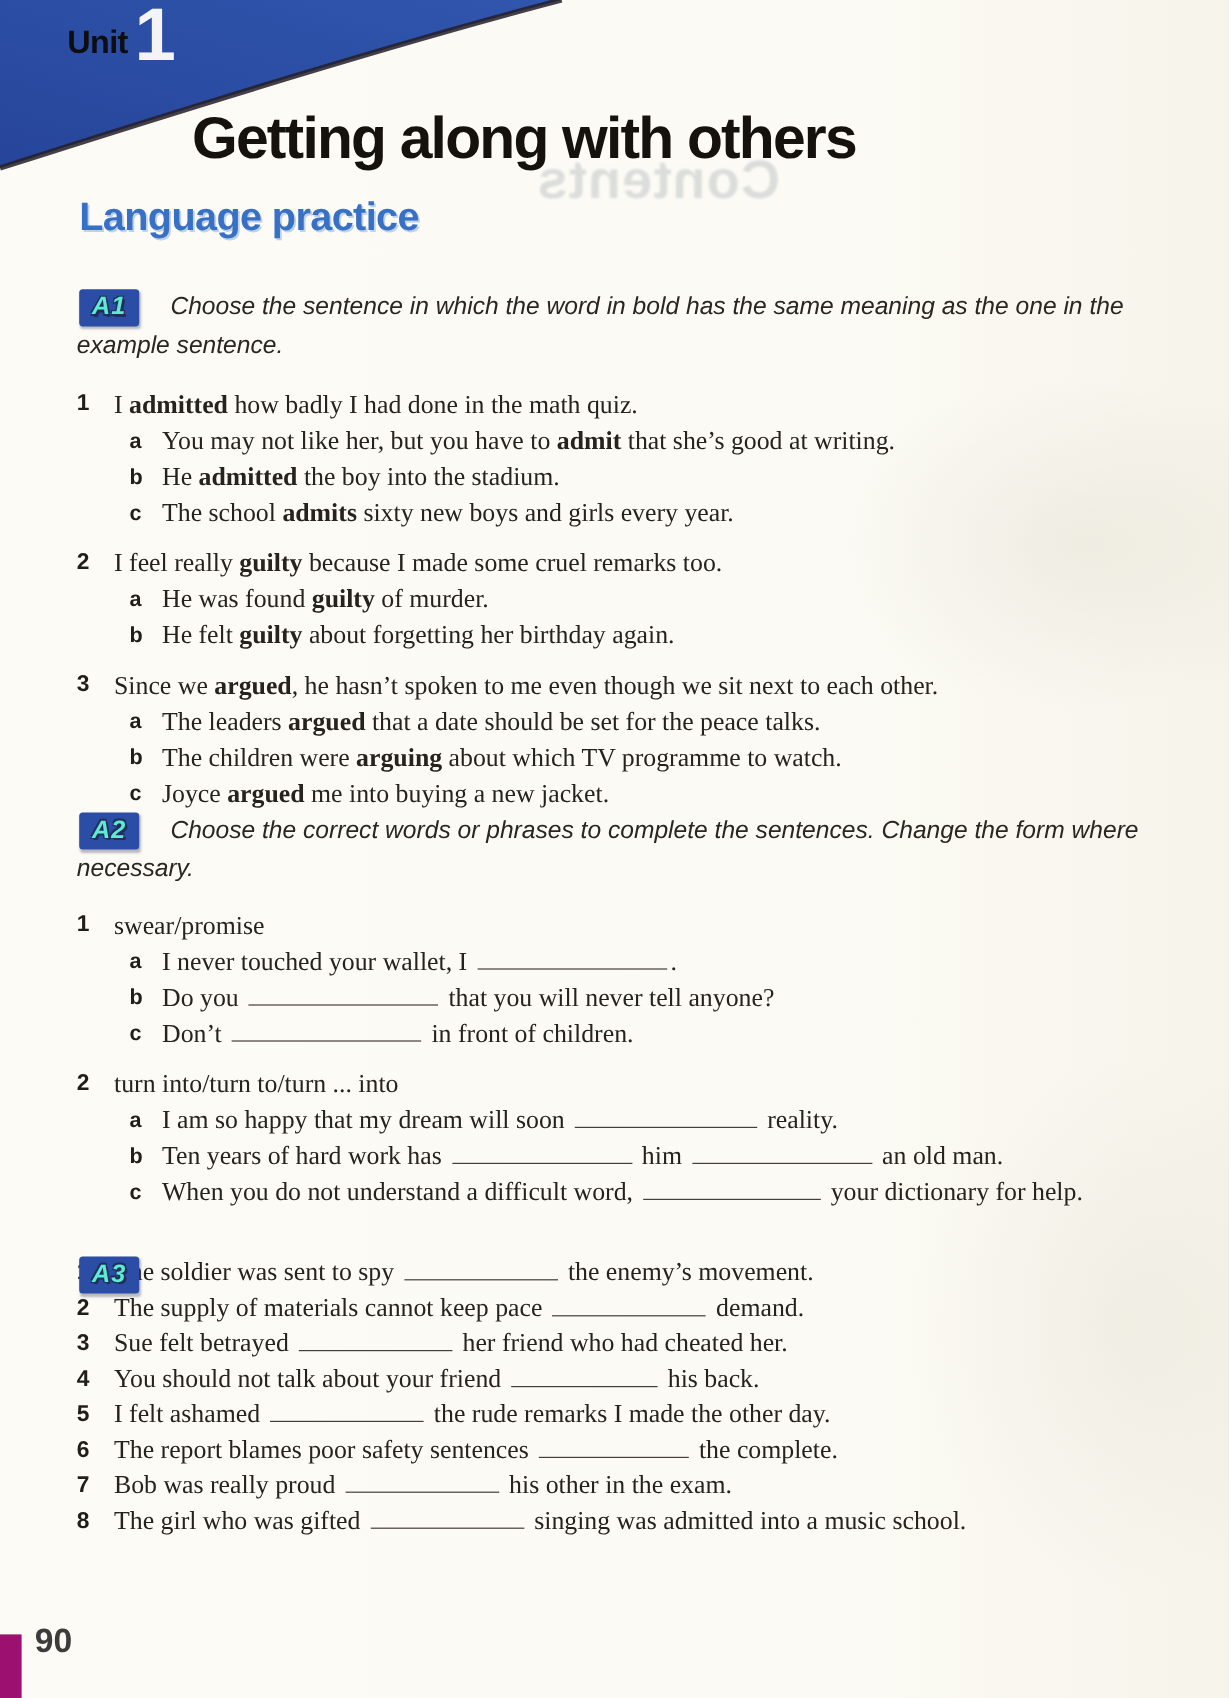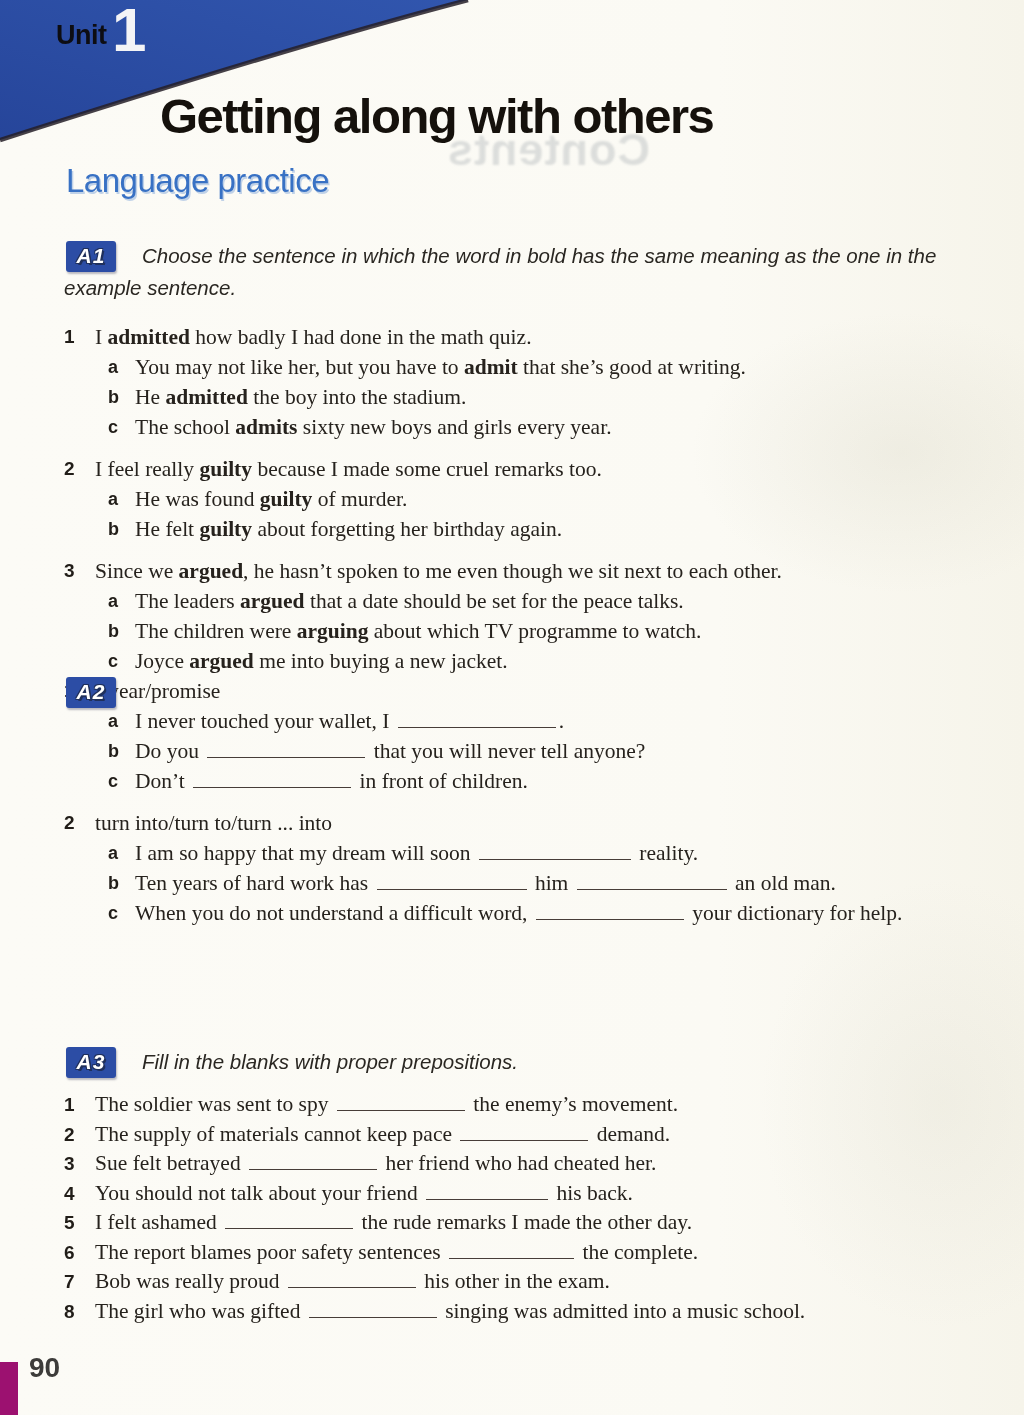--- a/index.html
+++ b/index.html
@@ -55,7 +55,7 @@
   .section-heading {
     position: absolute; left: 66px; top: 162px;
     font-family: "Liberation Sans", sans-serif;
-    font-weight: 400; font-size: 33px; letter-spacing: -0.5px;
+    font-weight: 700; font-size: 33px; letter-spacing: -0.5px;
     color: #3871c4;
     text-shadow: 1.5px 1.5px 0 rgba(120,160,215,0.45);
   }

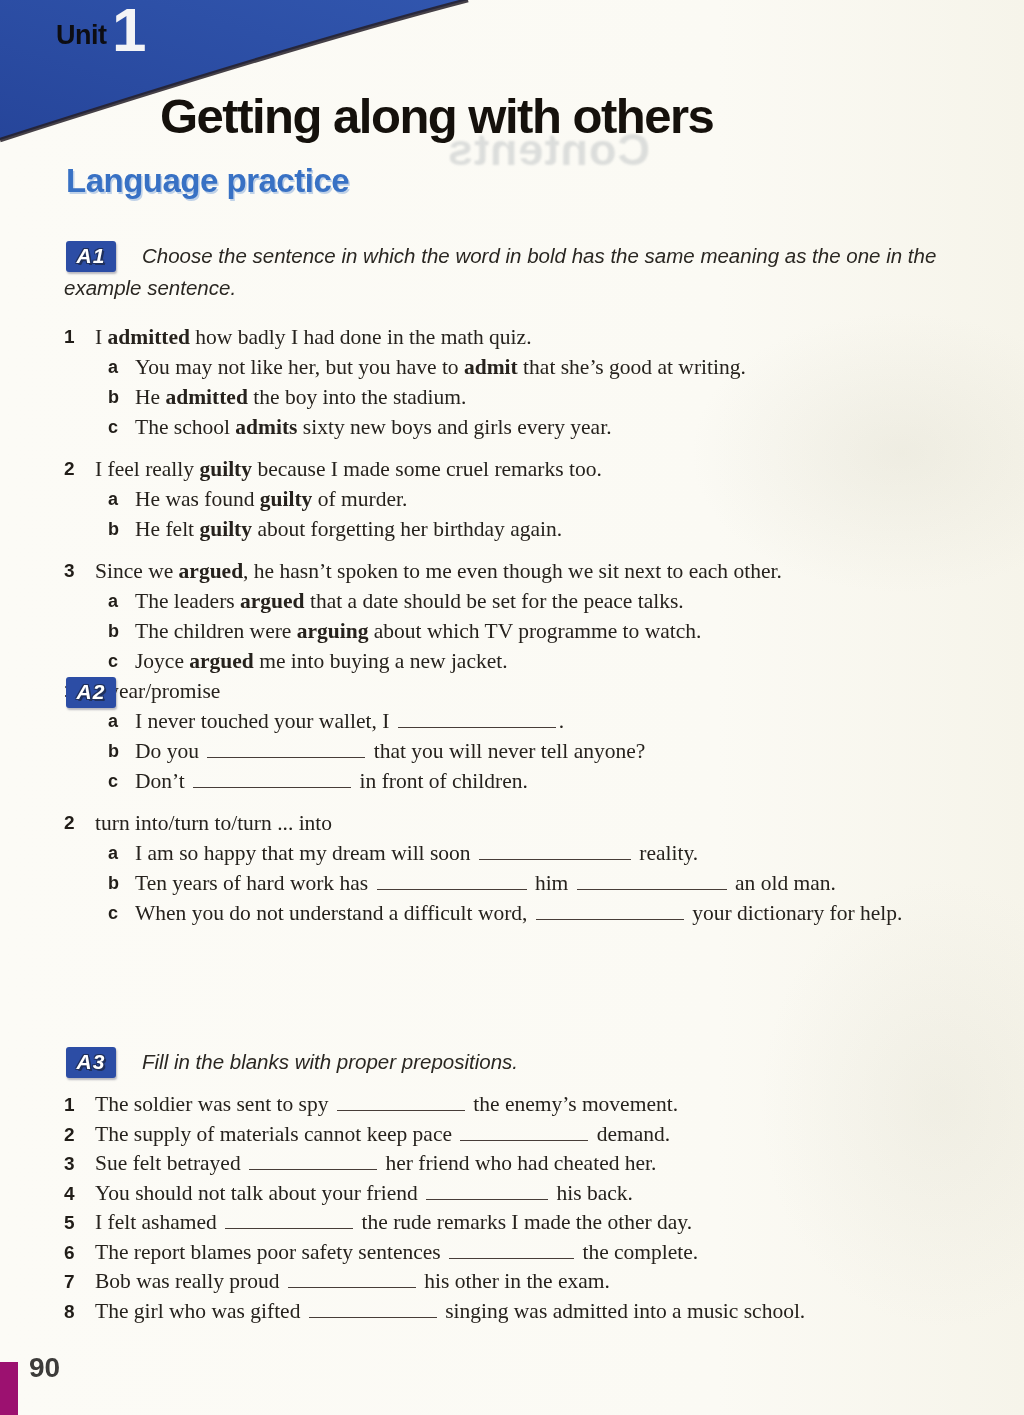--- a/index.html
+++ b/index.html
@@ -76,7 +76,7 @@
     font-family: "Liberation Sans", sans-serif;
     font-style: italic; font-weight: 800; font-size: 21px;
     line-height: 30px;
-    color: #ffffff;
+    color: #5eead4;
     letter-spacing: 1px;
     padding: 0 5px;
     text-shadow: -1px -1px 0 #20305c, 1px -1px 0 #20305c,

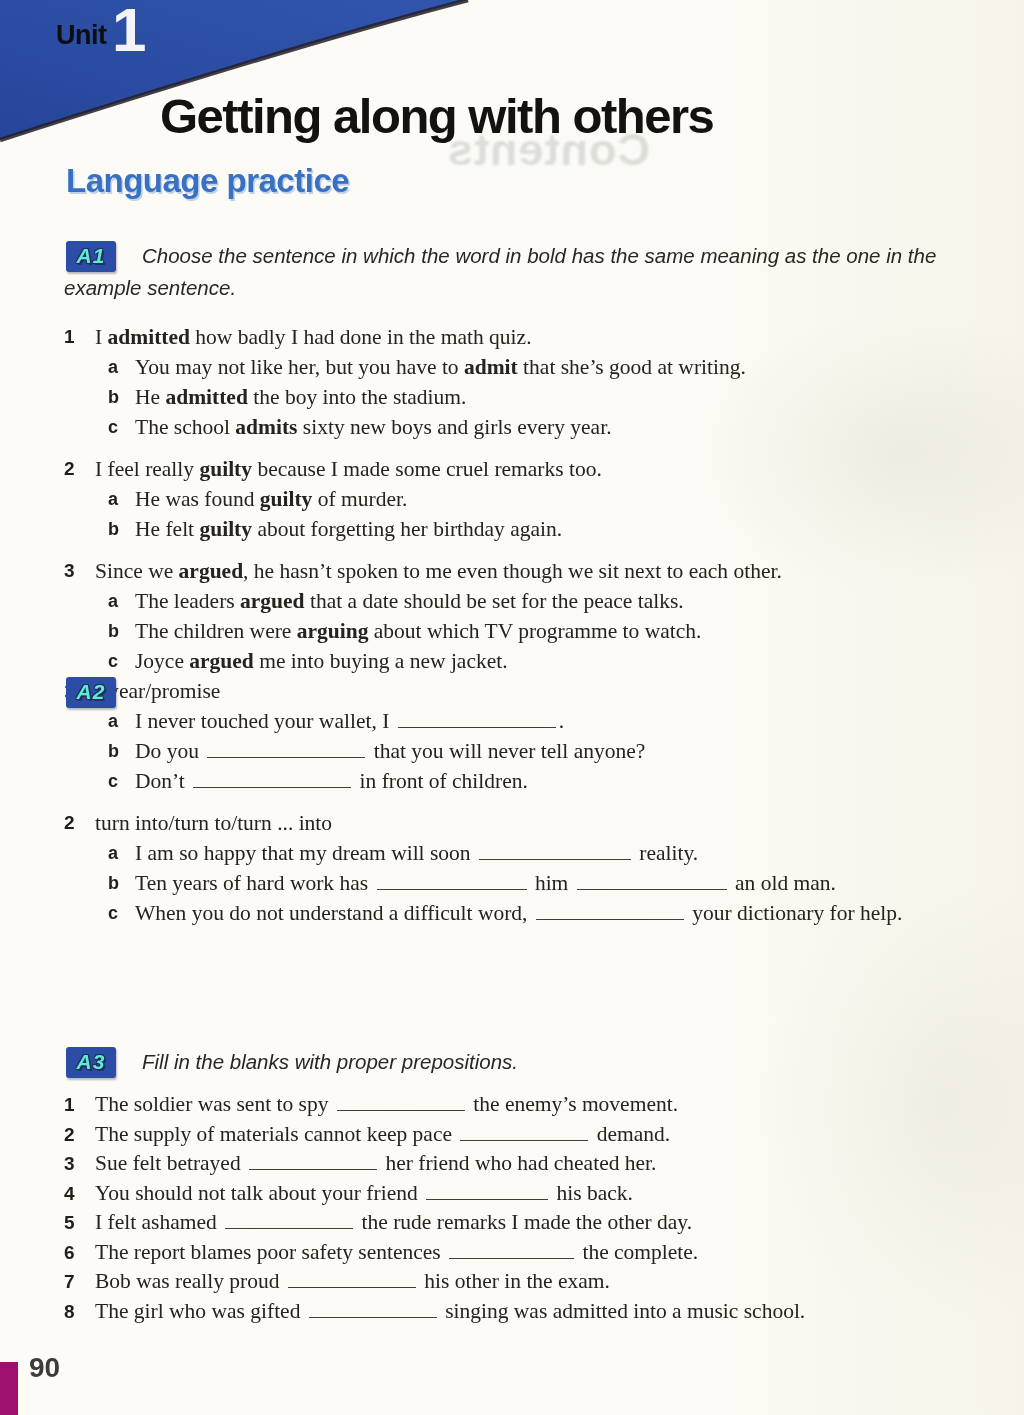--- a/index.html
+++ b/index.html
@@ -220,6 +220,7 @@
       </section>
       <section class="exercise ex-a2">
         <span class="badge">A2</span>
+        <p class="instruction">Choose the correct words or phrases to complete the sentences. Change the form where necessary.</p>
         <div class="item">
           <div class="stem-row">
             <span class="num">1</span>

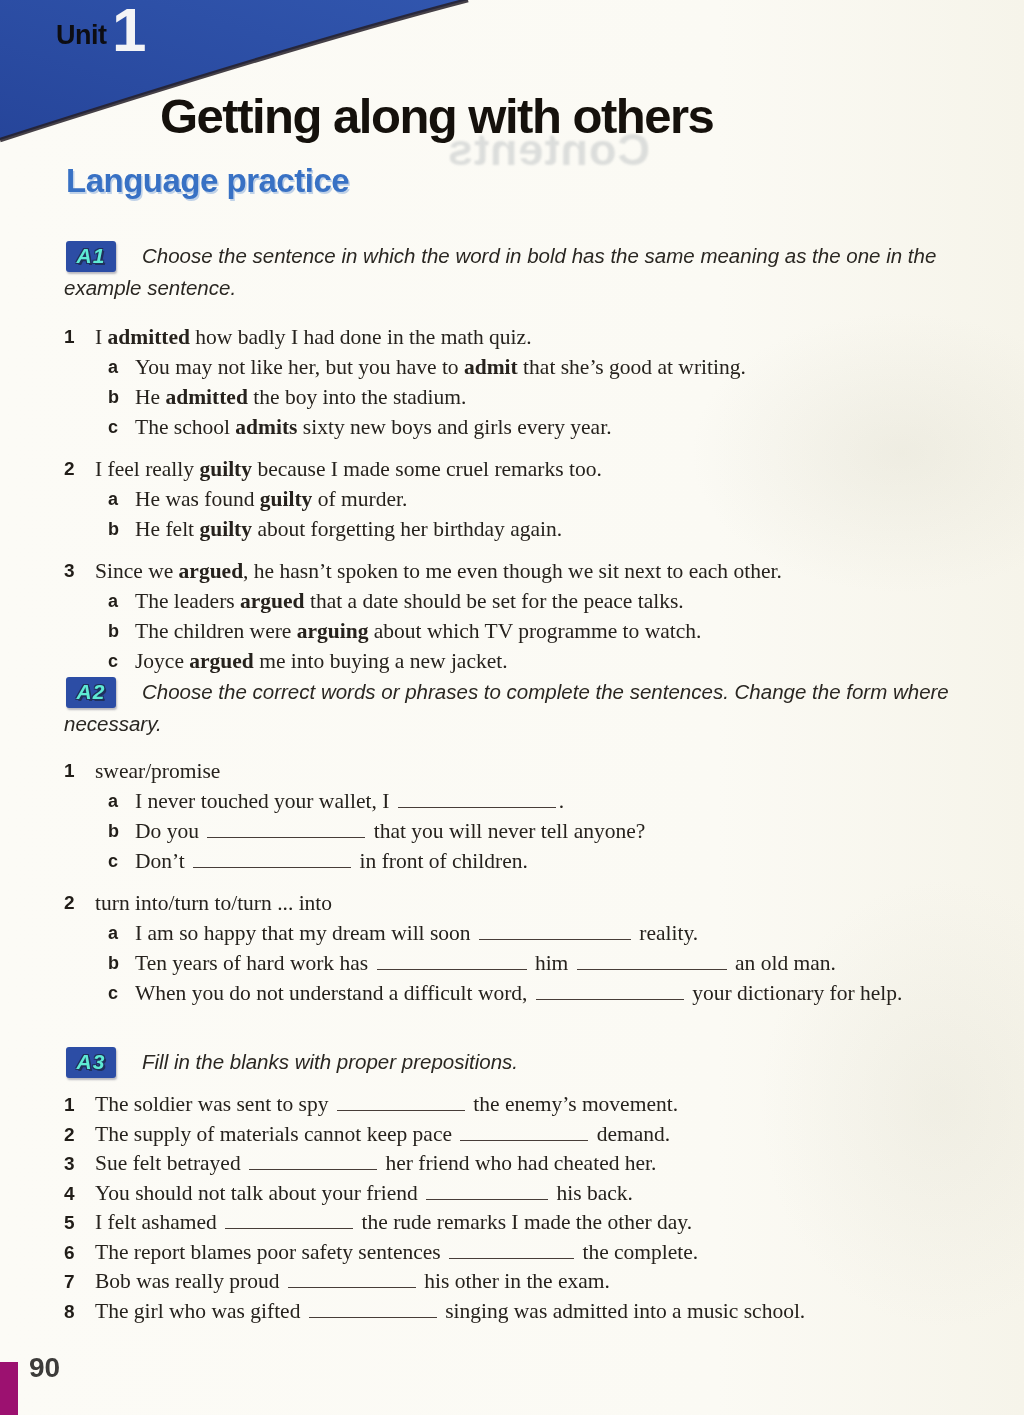--- a/index.html
+++ b/index.html
@@ -260,7 +260,6 @@
       </section>
       <section class="exercise ex-a3">
         <span class="badge">A3</span>
-        <p class="instruction">Fill in the blanks with proper prepositions.</p>
         <div class="item">
           <div class="stem-row">
             <span class="num">1</span>

